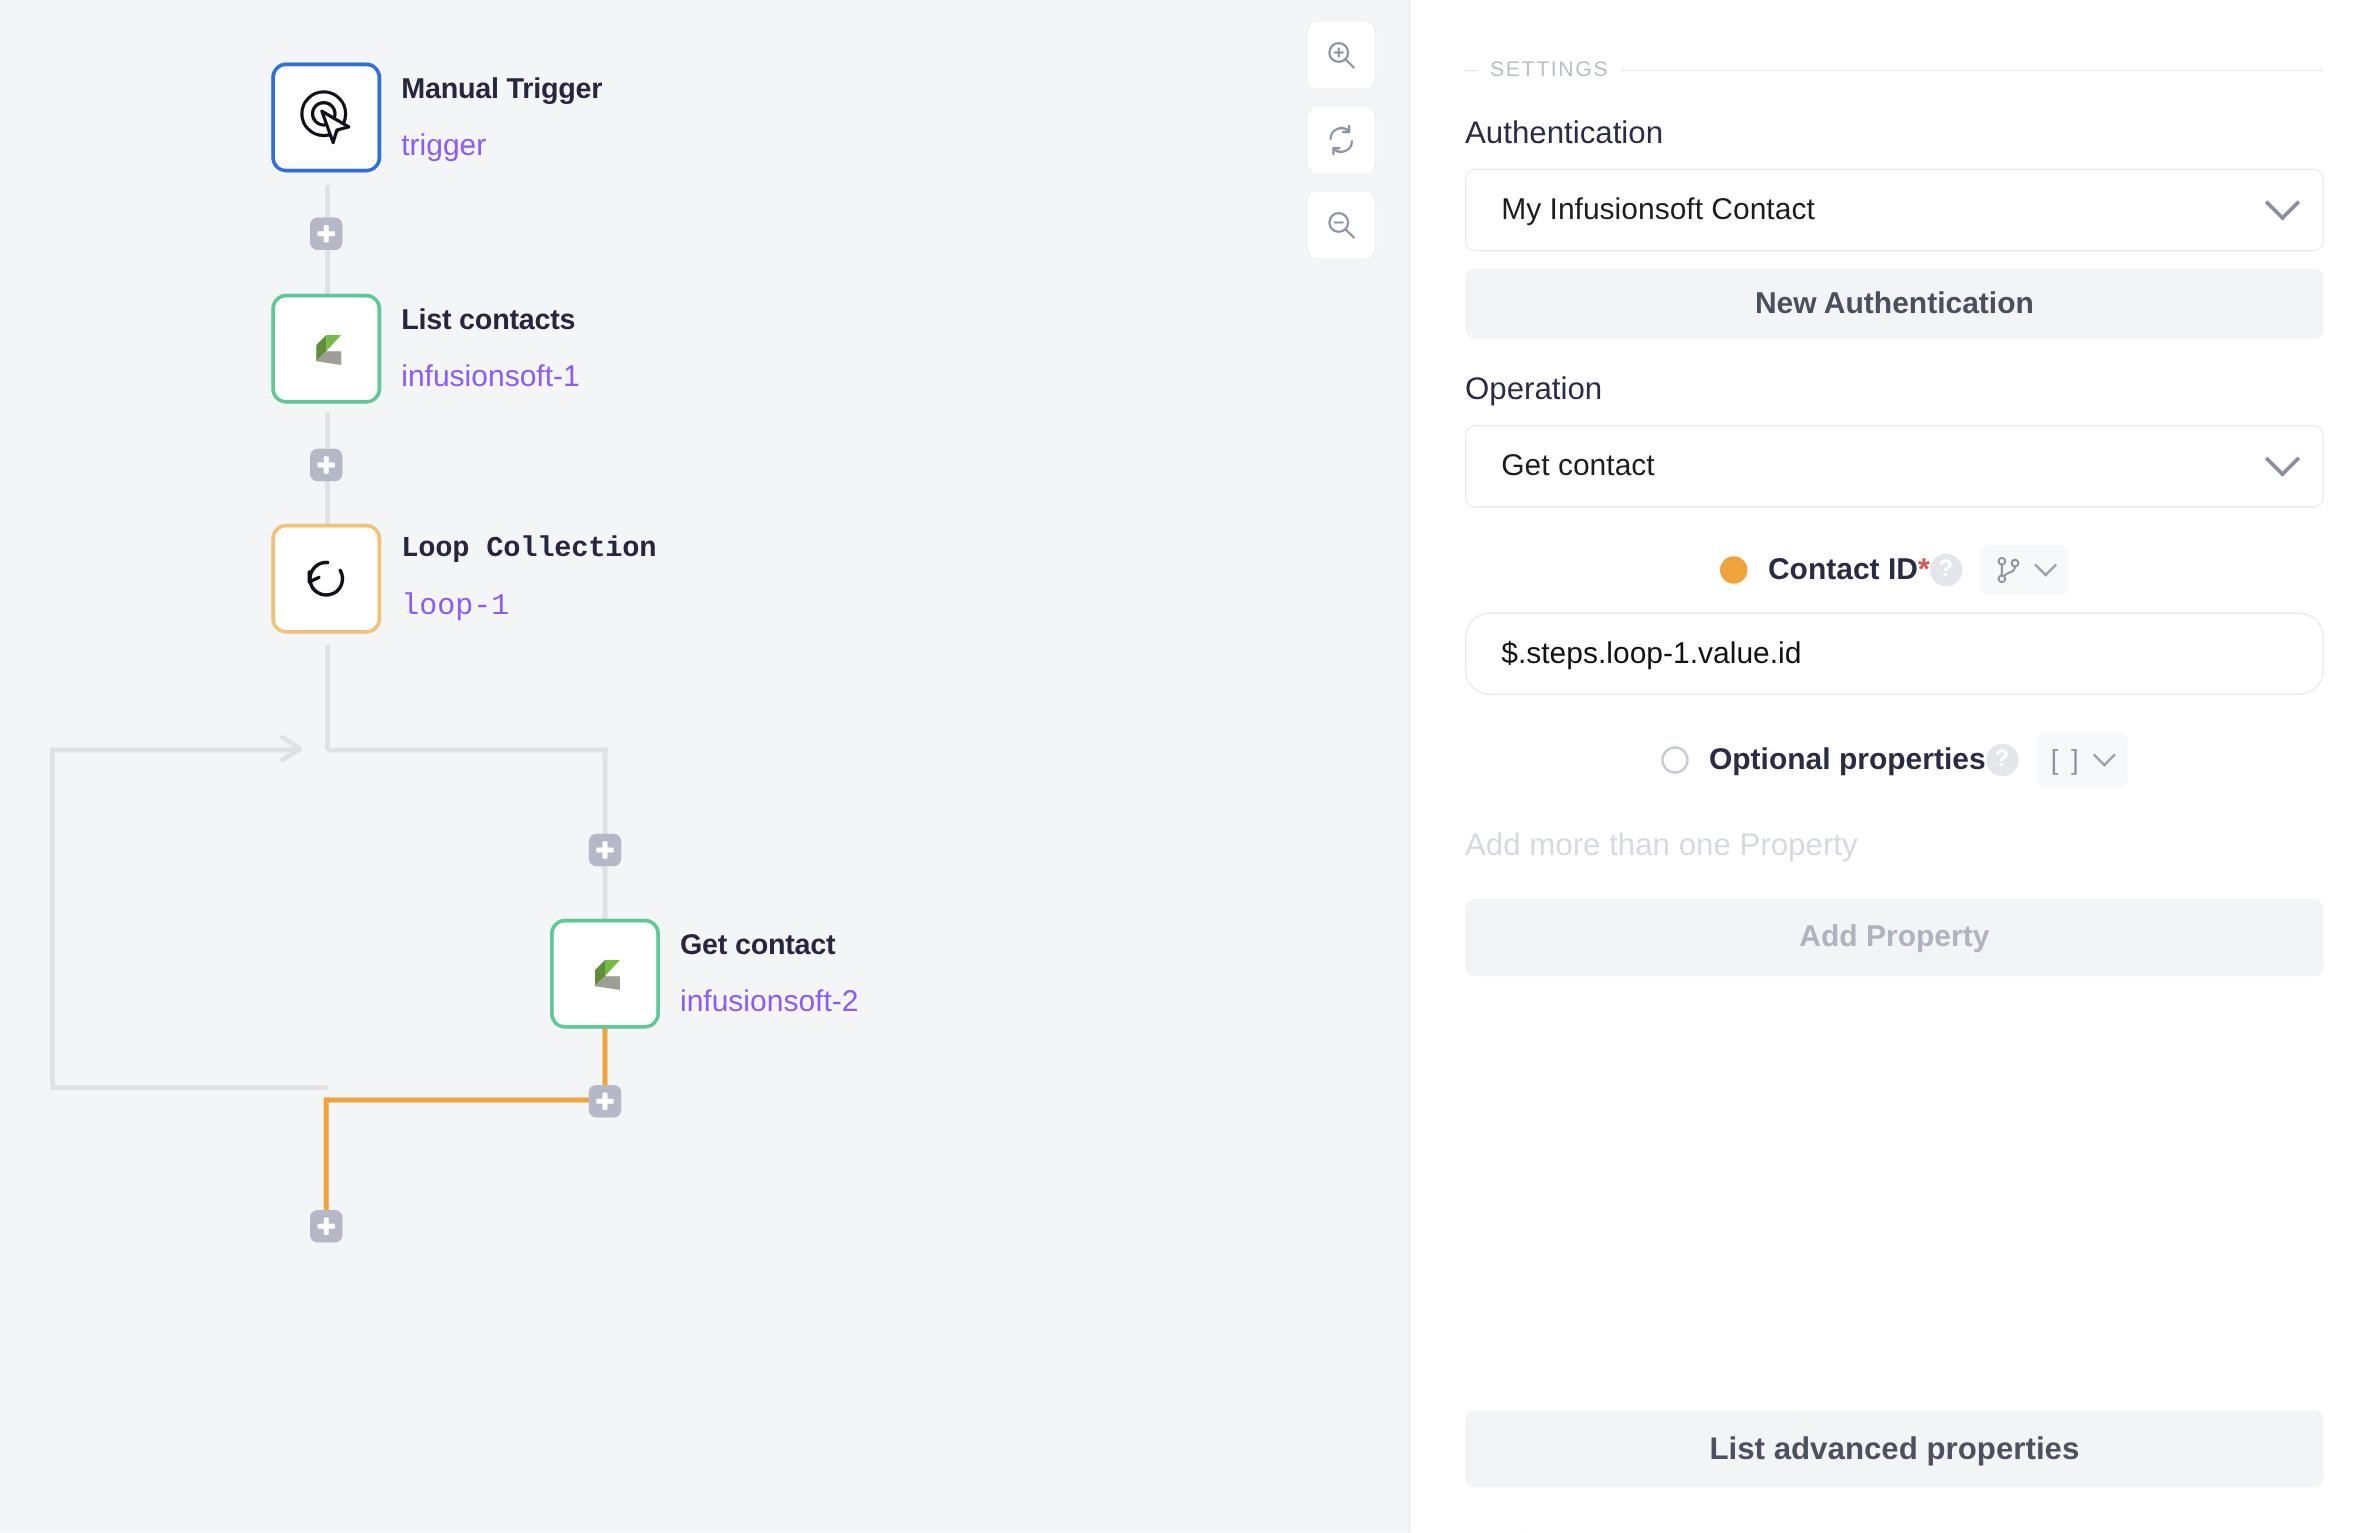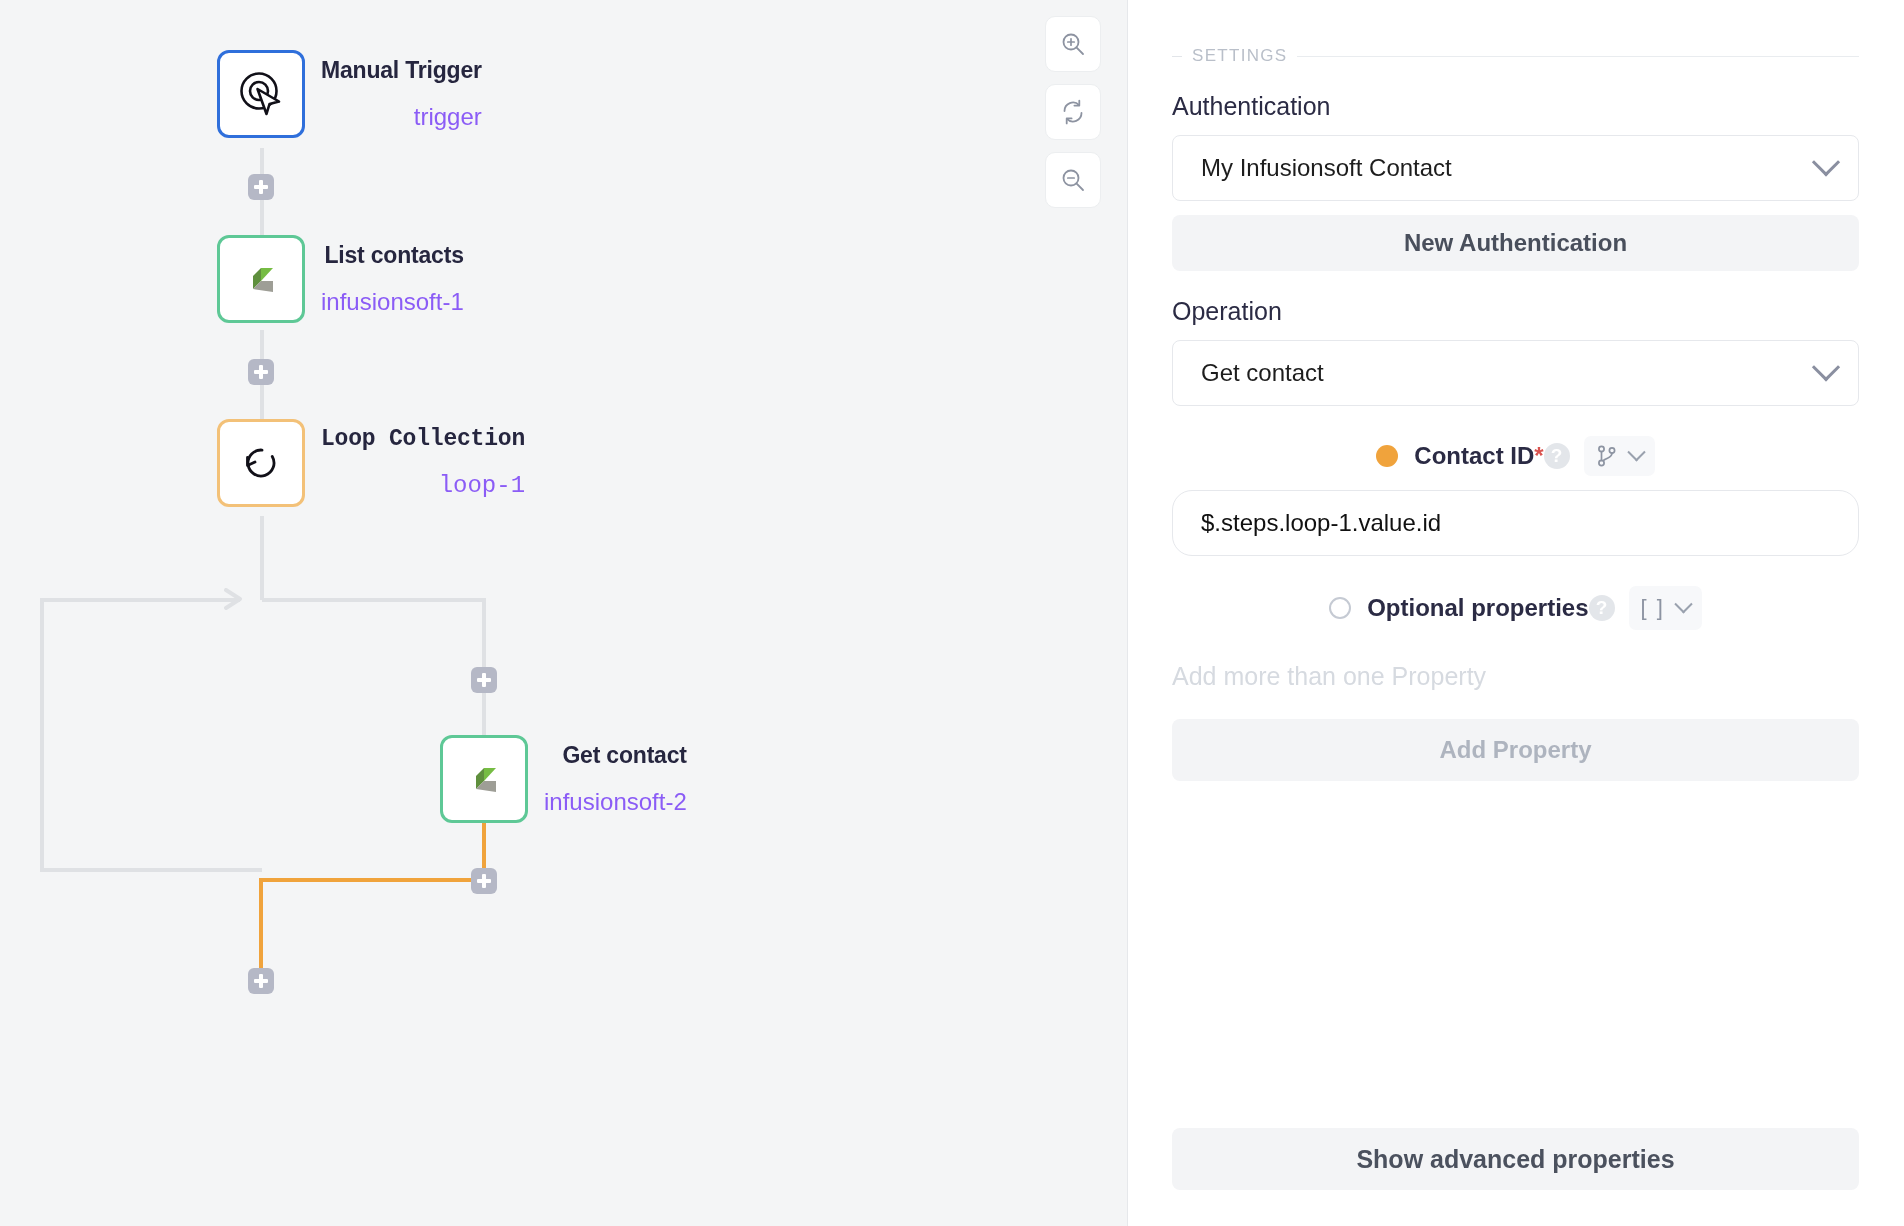--- a/index.html
+++ b/index.html
@@ -43,7 +43,7 @@
   .plus-btn::after  { width: 4px; height: 14px; }
 
   
-  .node { position: absolute; display: flex; align-items: center; z-index: 5; text-align: right; }
+  .node { position: absolute; display: flex; align-items: center; z-index: 5; }
   .node-box {
     width: 88px; height: 88px;
     background: #ffffff;

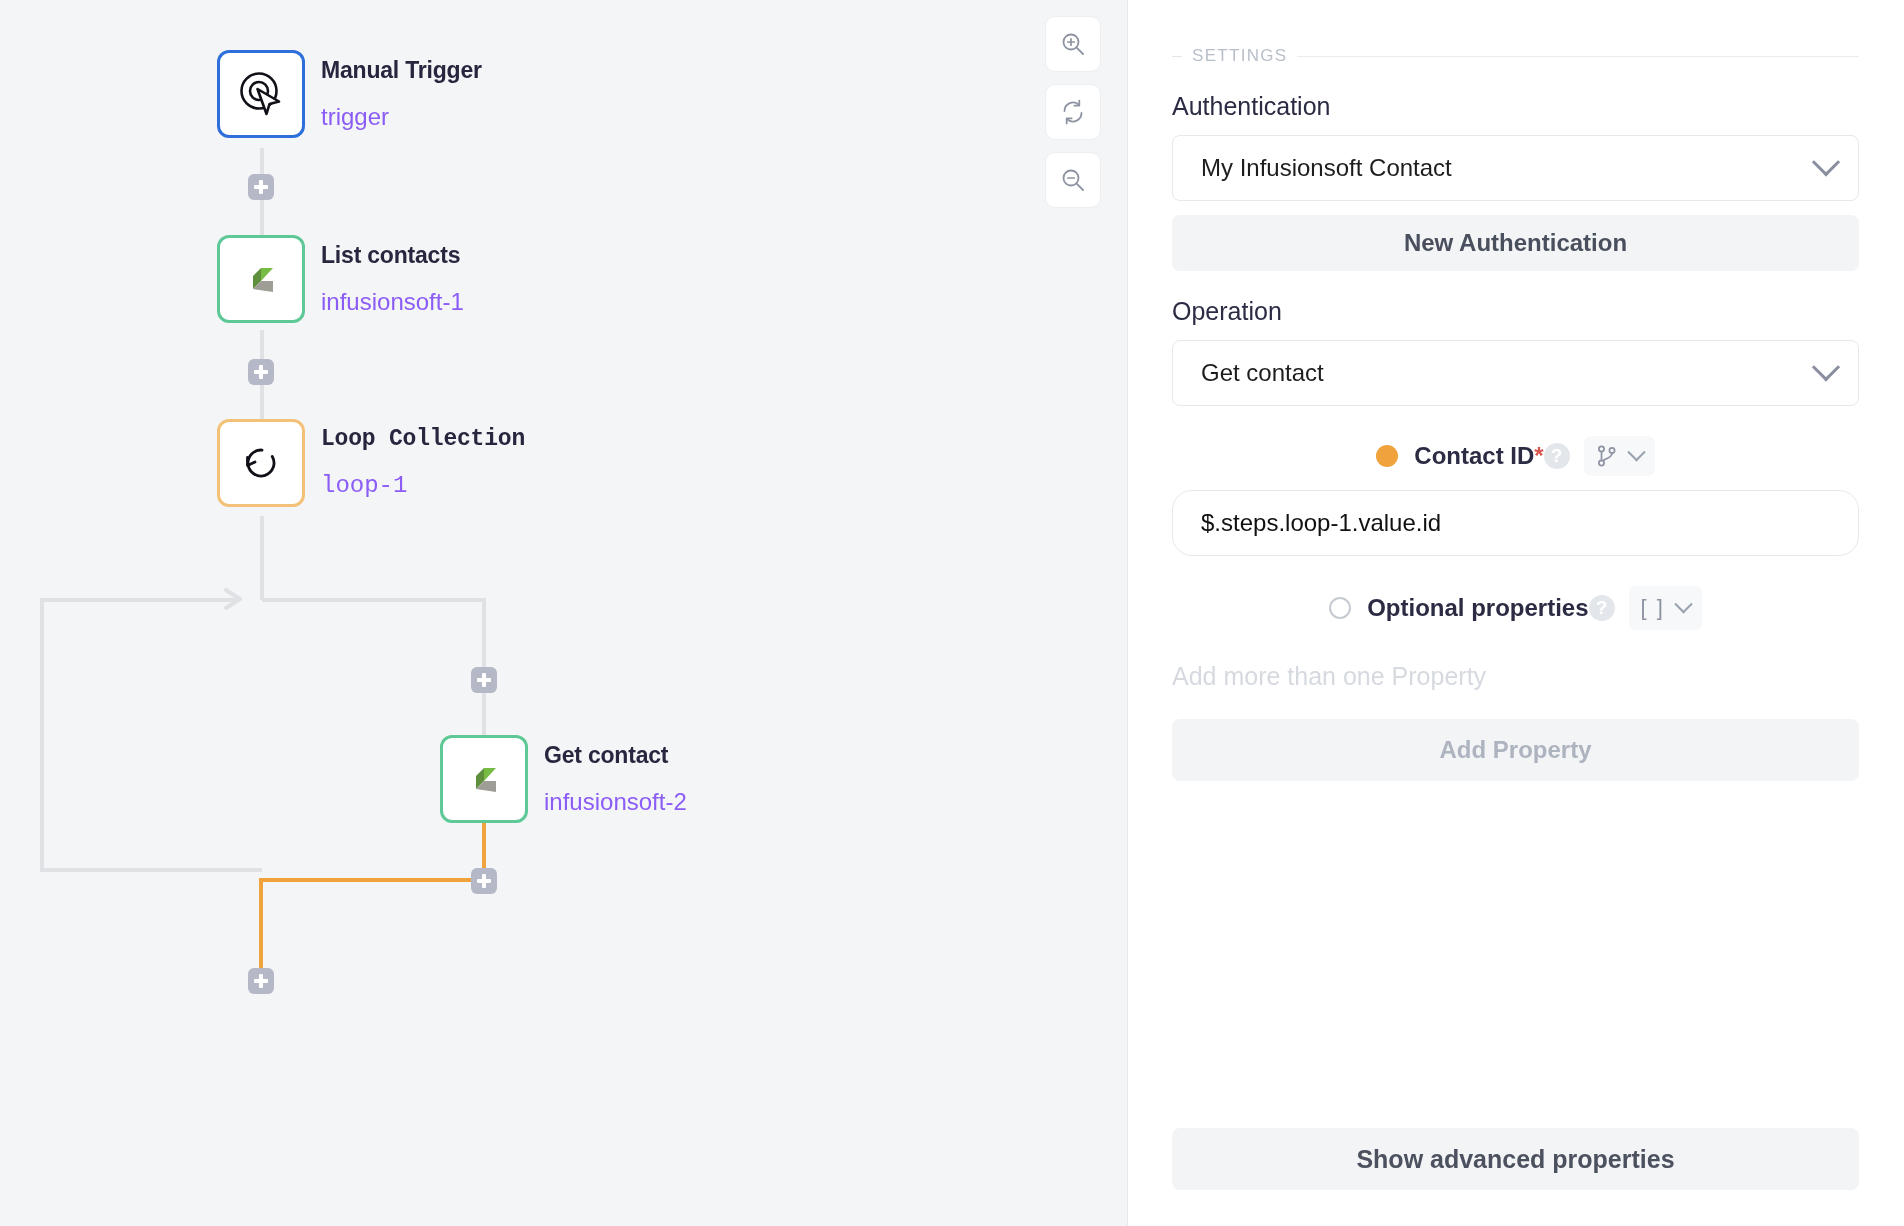--- a/index.html
+++ b/index.html
@@ -375,7 +375,7 @@
     <div class="grey-btn" style="margin-top:28px; height:62px; color:#aeb4bf;">Add Property</div>
 
     <div class="panel-footer">
-      <div class="advanced-btn">Show advanced properties</div>
+      <div class="advanced-btn">List advanced properties</div>
     </div>
 
   </div>

